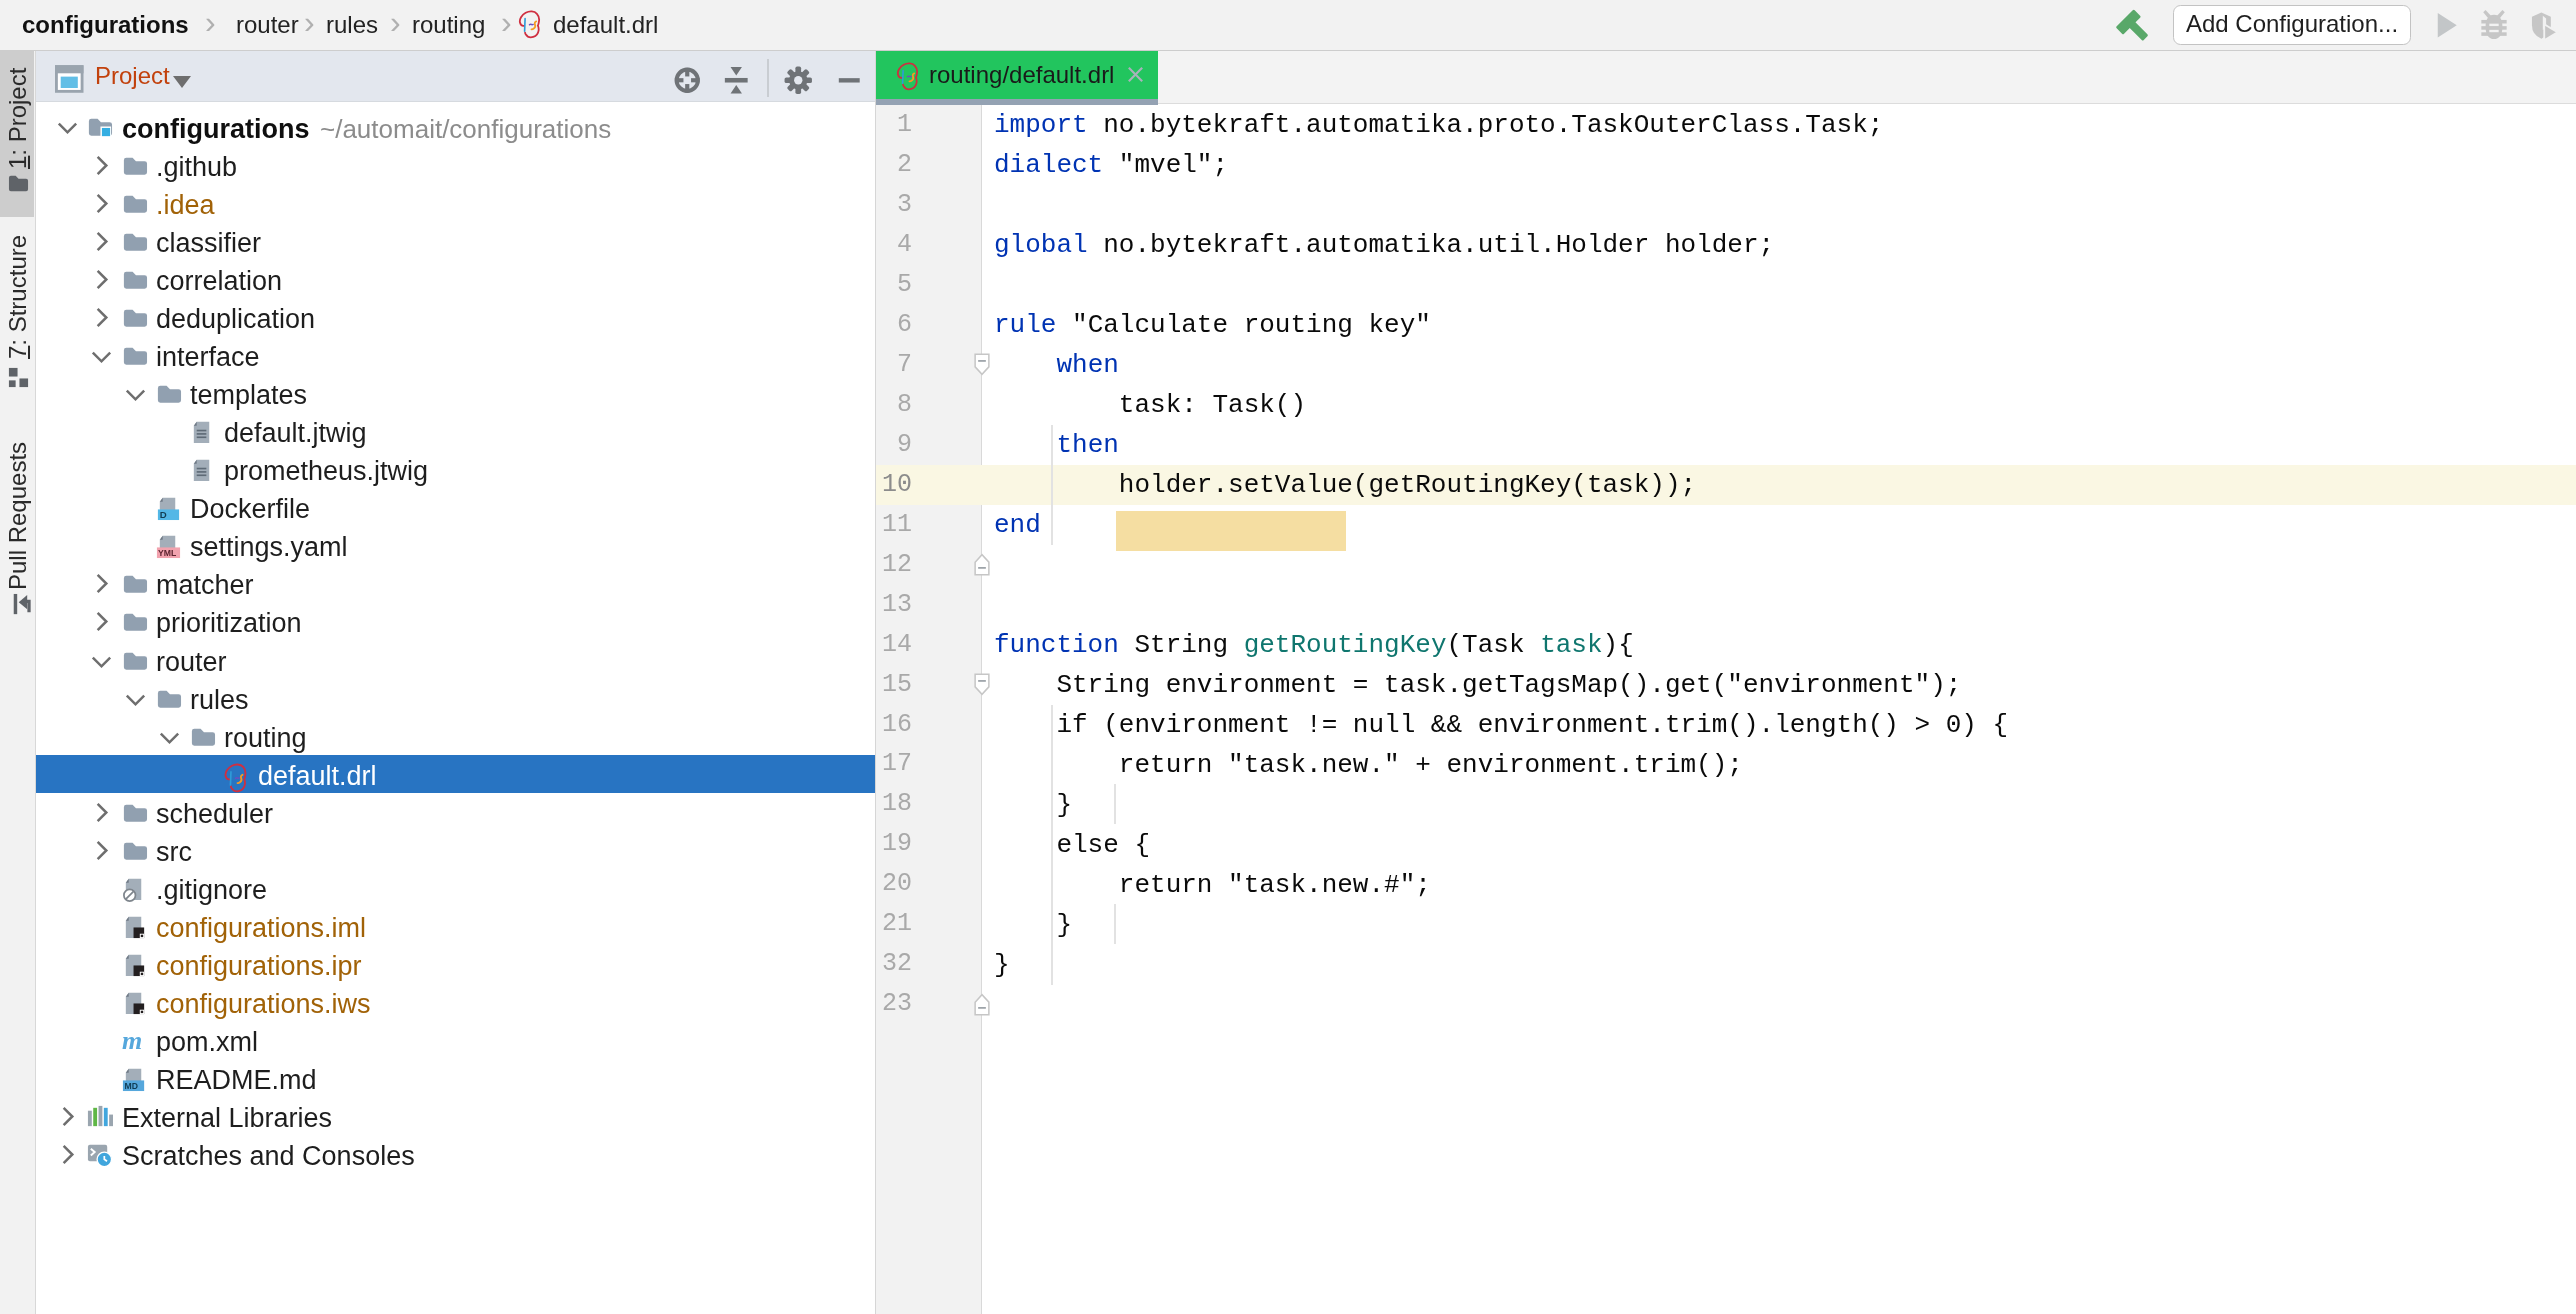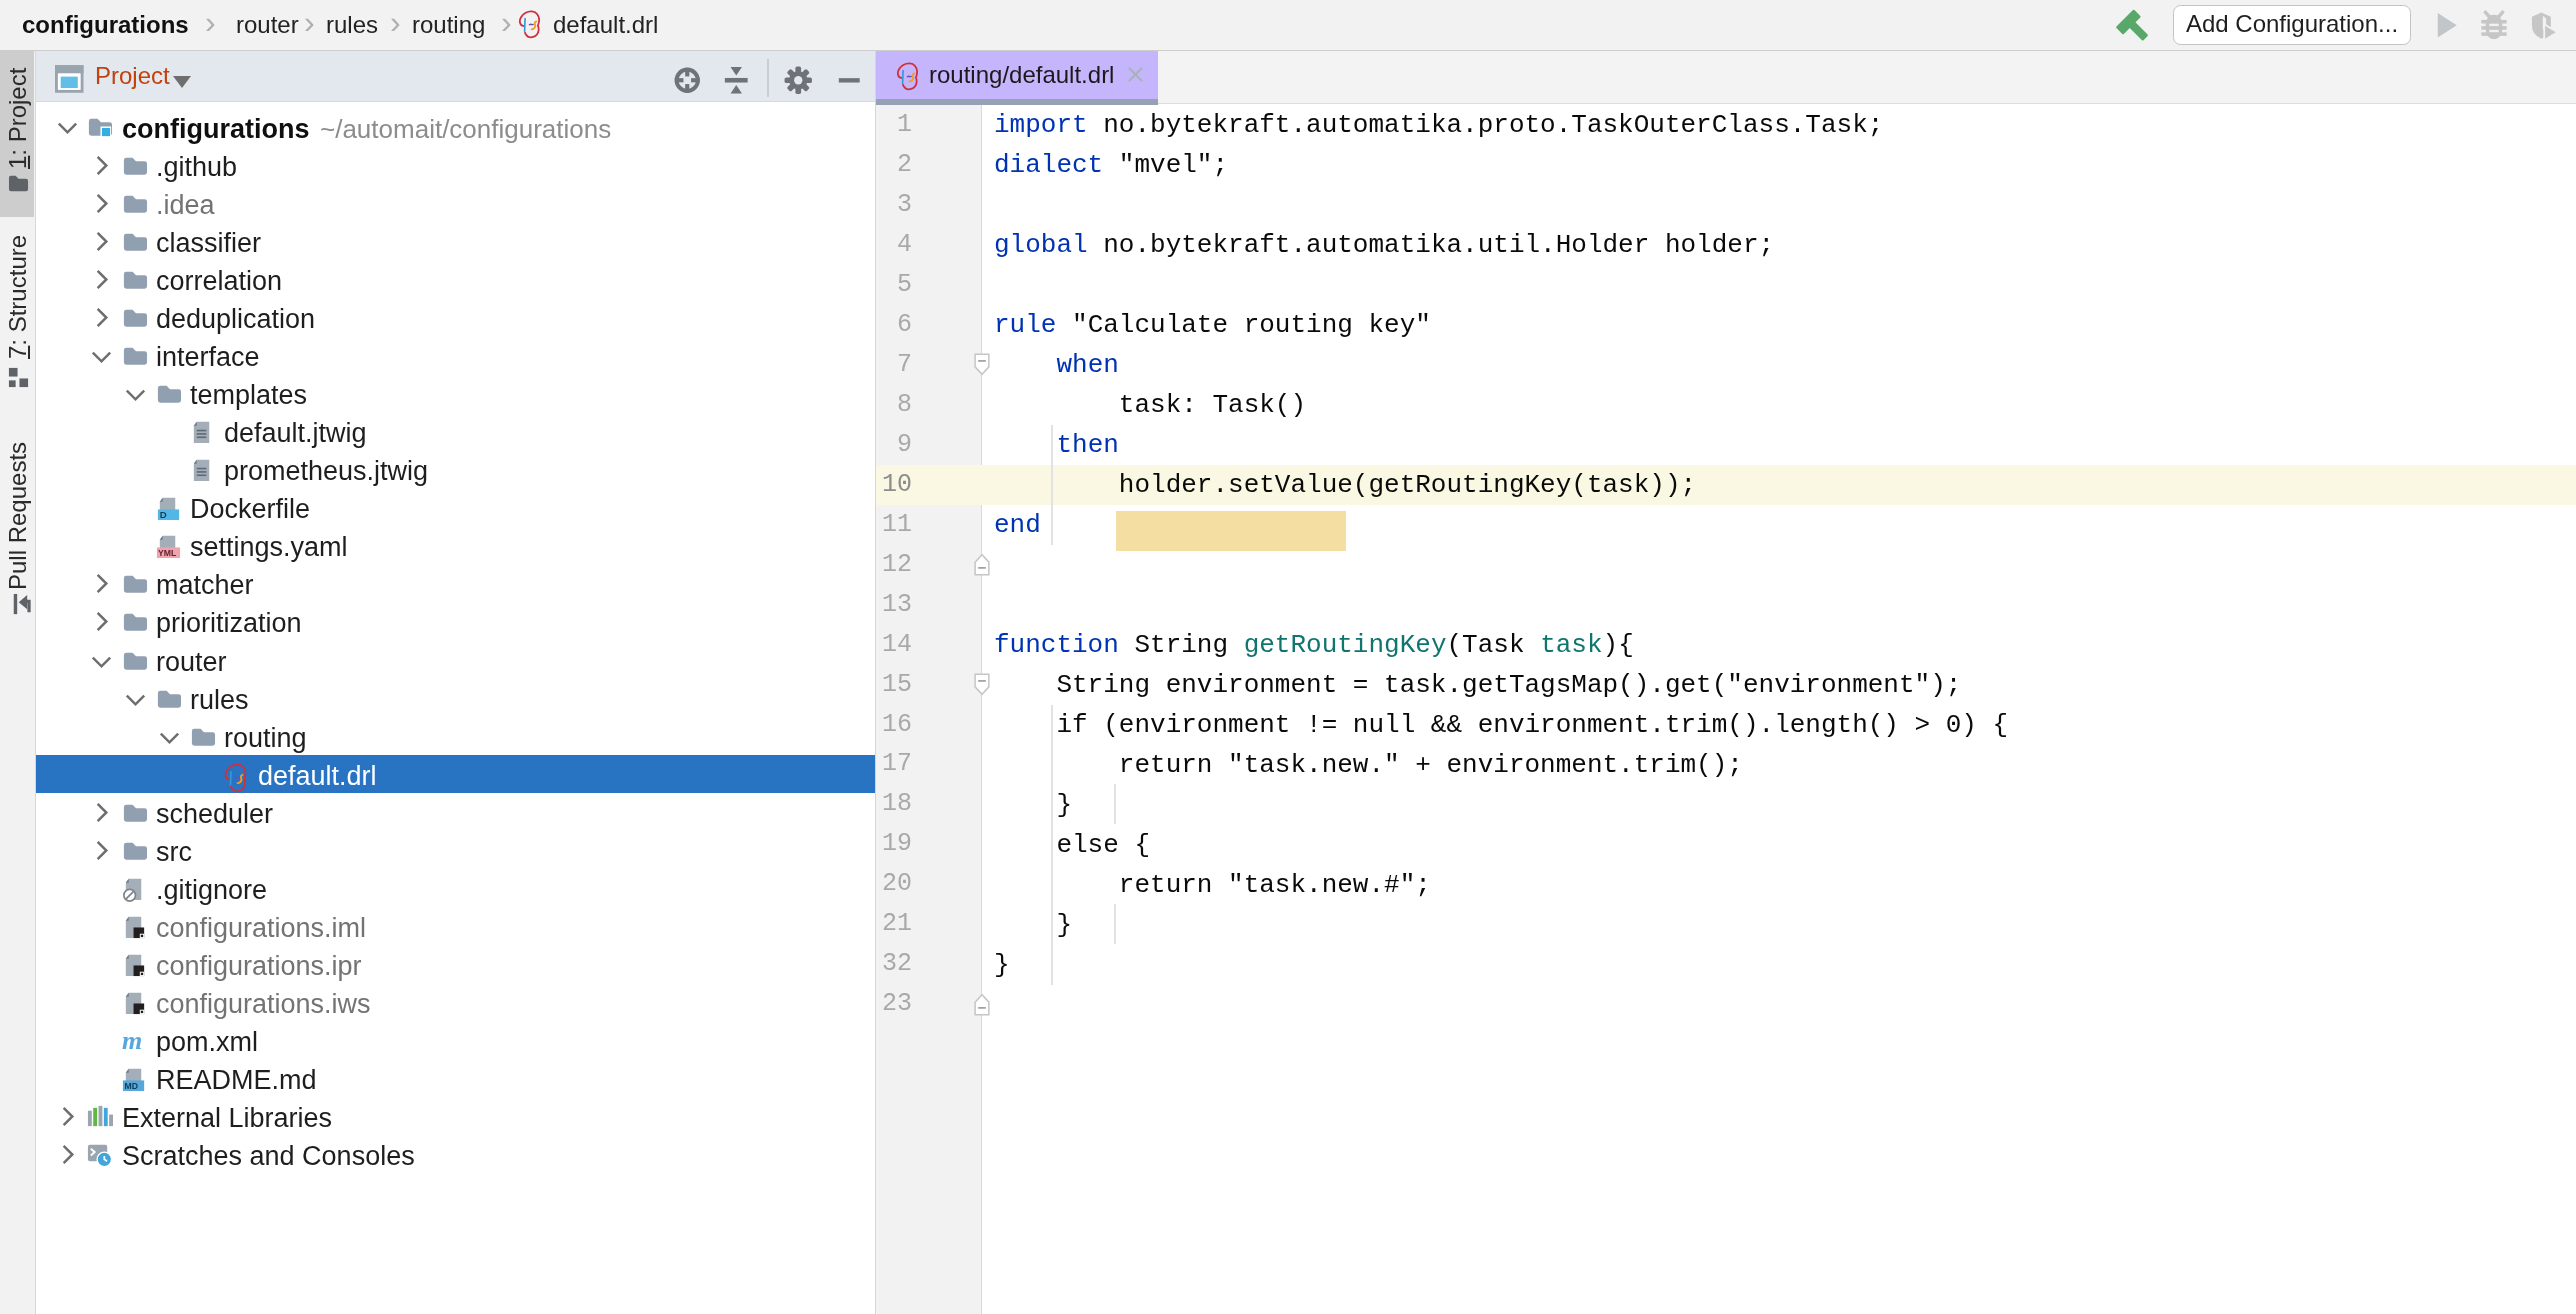--- a/index.html
+++ b/index.html
@@ -37,7 +37,7 @@
 .row .path{position:absolute;left:284px;top:0;line-height:42px;font-size:26px;color:#8C8C8C;white-space:nowrap}
 .editor{position:absolute;left:875px;top:51px;width:1701px;height:1263px;background:#fff;border-left:1.9px solid #D6D6D6}
 .tabbar{position:absolute;left:0;top:0;width:1701px;height:53px;background:#F3F3F3;border-bottom:1.9px solid #DCDCDC}
-.tab{position:absolute;left:0;top:0;width:282px;height:48px;background:#c4b5fd}
+.tab{position:absolute;left:0;top:0;width:282px;height:48px;background:#22c55e}
 .tabline{position:absolute;left:0;top:48px;width:282px;height:5.7px;background:#94A2B3}
 .tab .ticon{position:absolute;left:20px;top:8.6px}
 .tab .tname{position:absolute;left:53px;top:0;line-height:48px;font-size:24px;color:#1A1A1A}

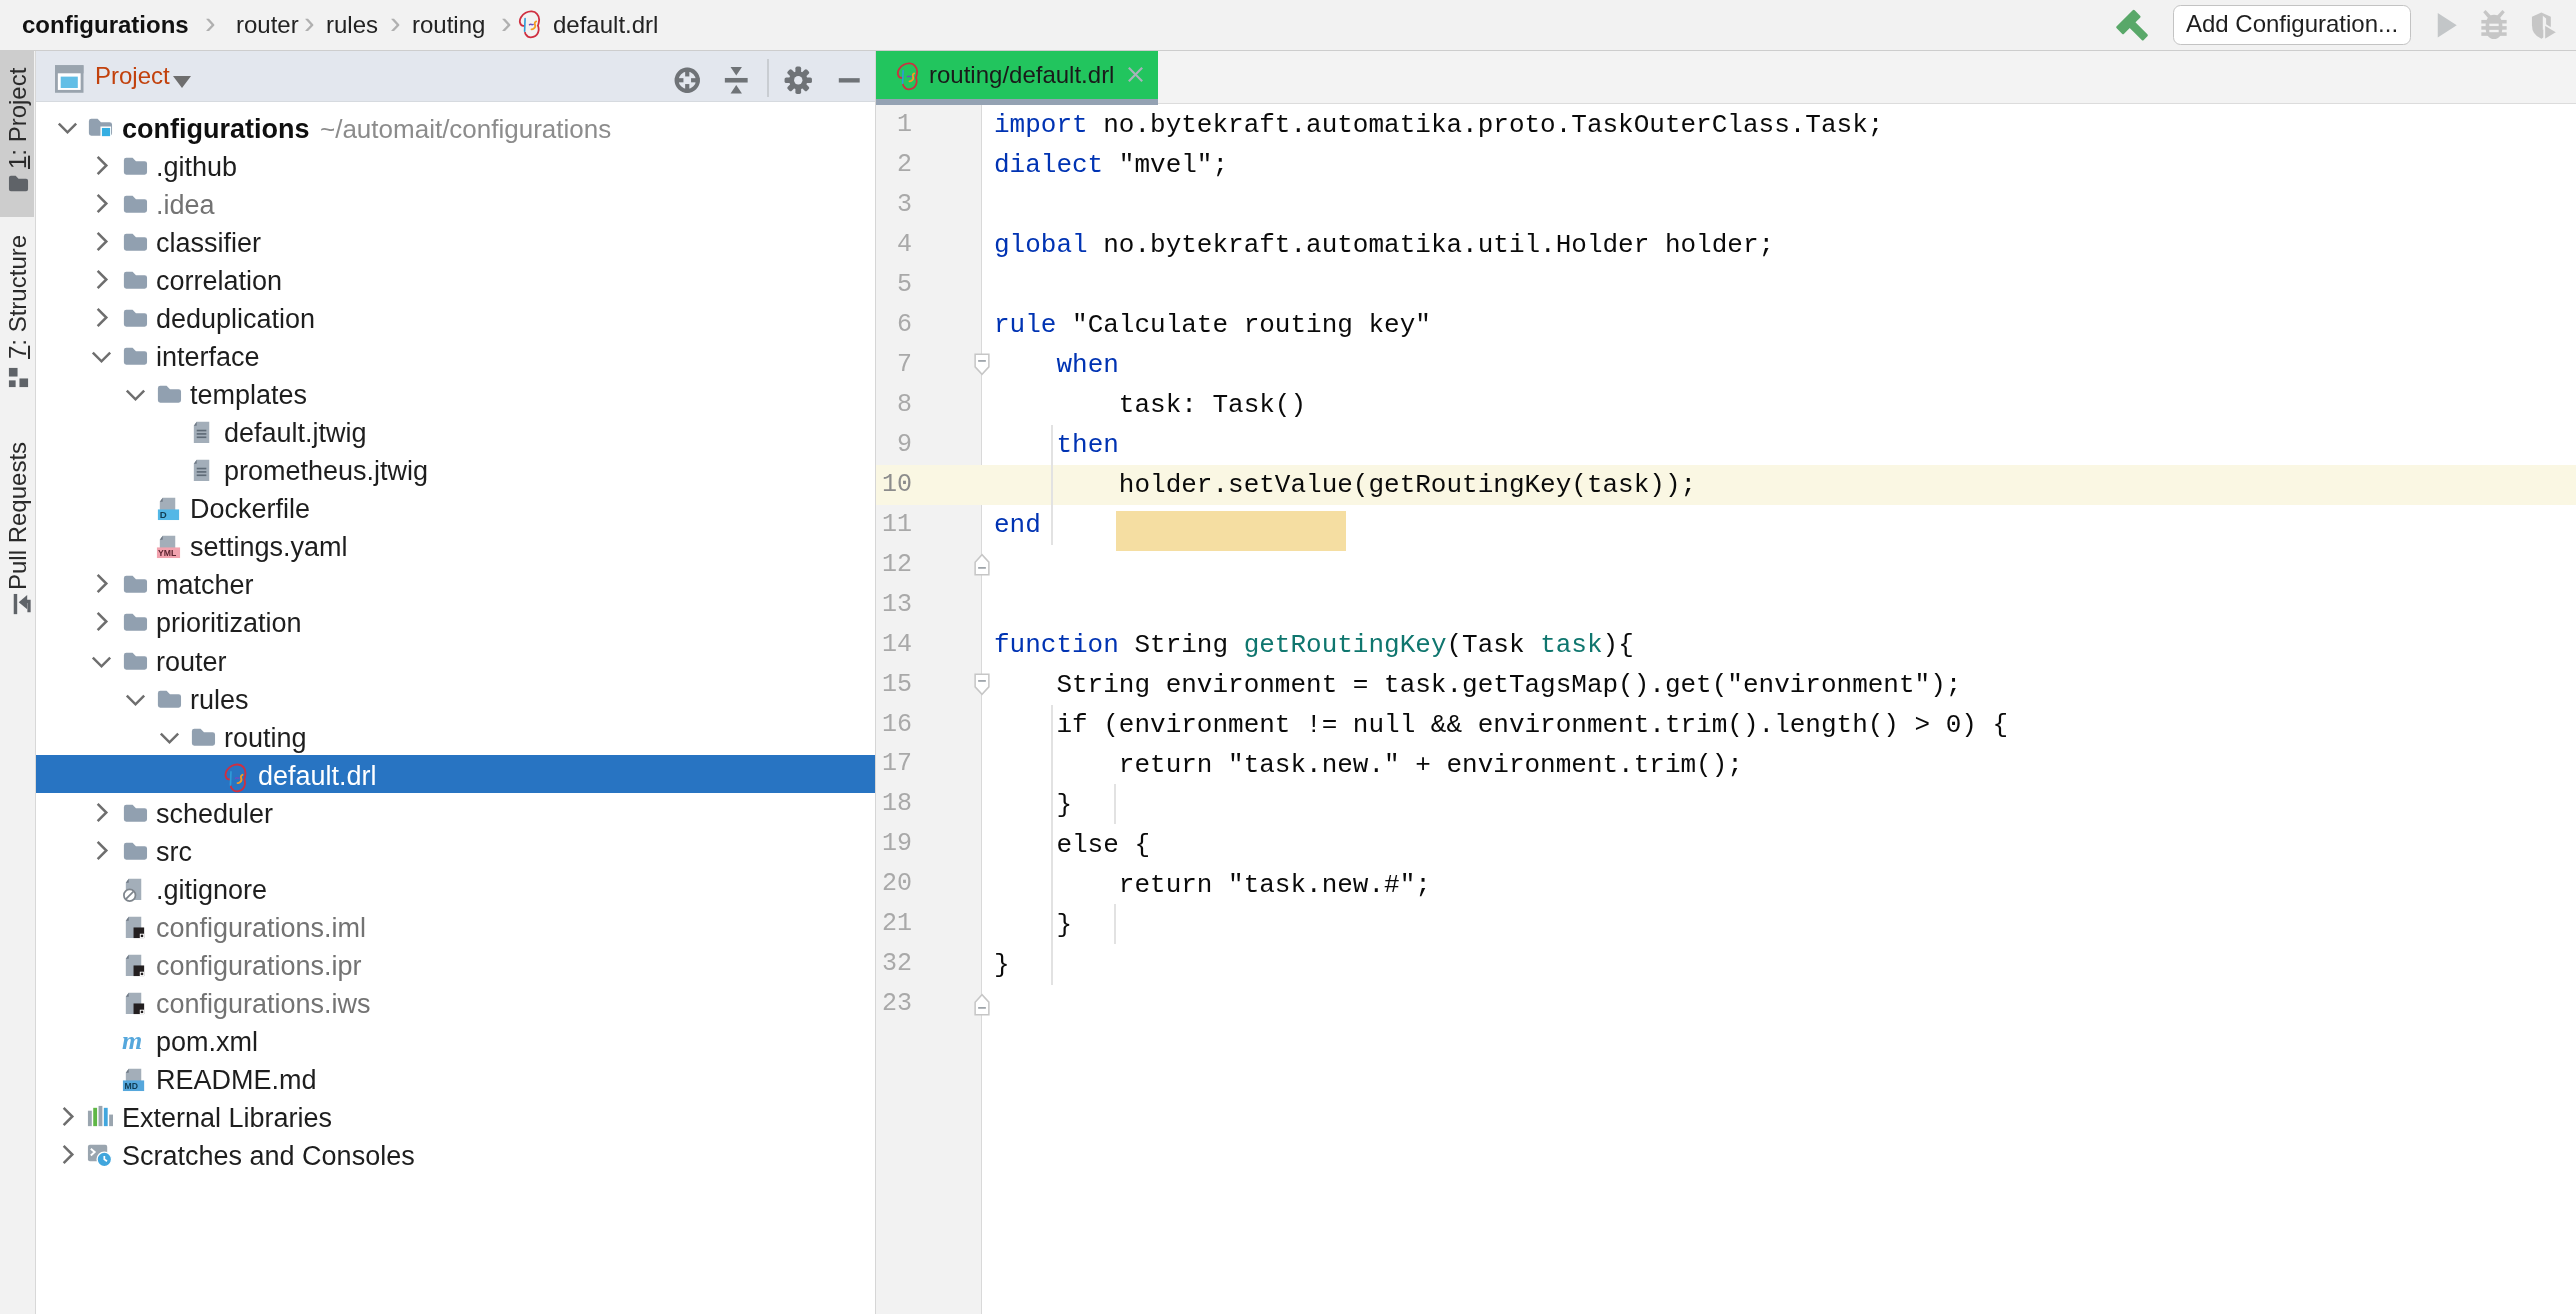--- a/index.html
+++ b/index.html
@@ -32,7 +32,7 @@
 .row .ic{position:absolute;top:5.7px}
 .row .lab{position:absolute;top:0;line-height:42px;font-size:27px;color:#1E1E1E;white-space:nowrap}
 .row .lab.bold{font-weight:bold;color:#0F0F0F}
-.row .lab.olive{color:#737373}
+.row .lab.olive{color:#a16207}
 .row .lab.white{color:#fff}
 .row .path{position:absolute;left:284px;top:0;line-height:42px;font-size:26px;color:#8C8C8C;white-space:nowrap}
 .editor{position:absolute;left:875px;top:51px;width:1701px;height:1263px;background:#fff;border-left:1.9px solid #D6D6D6}

